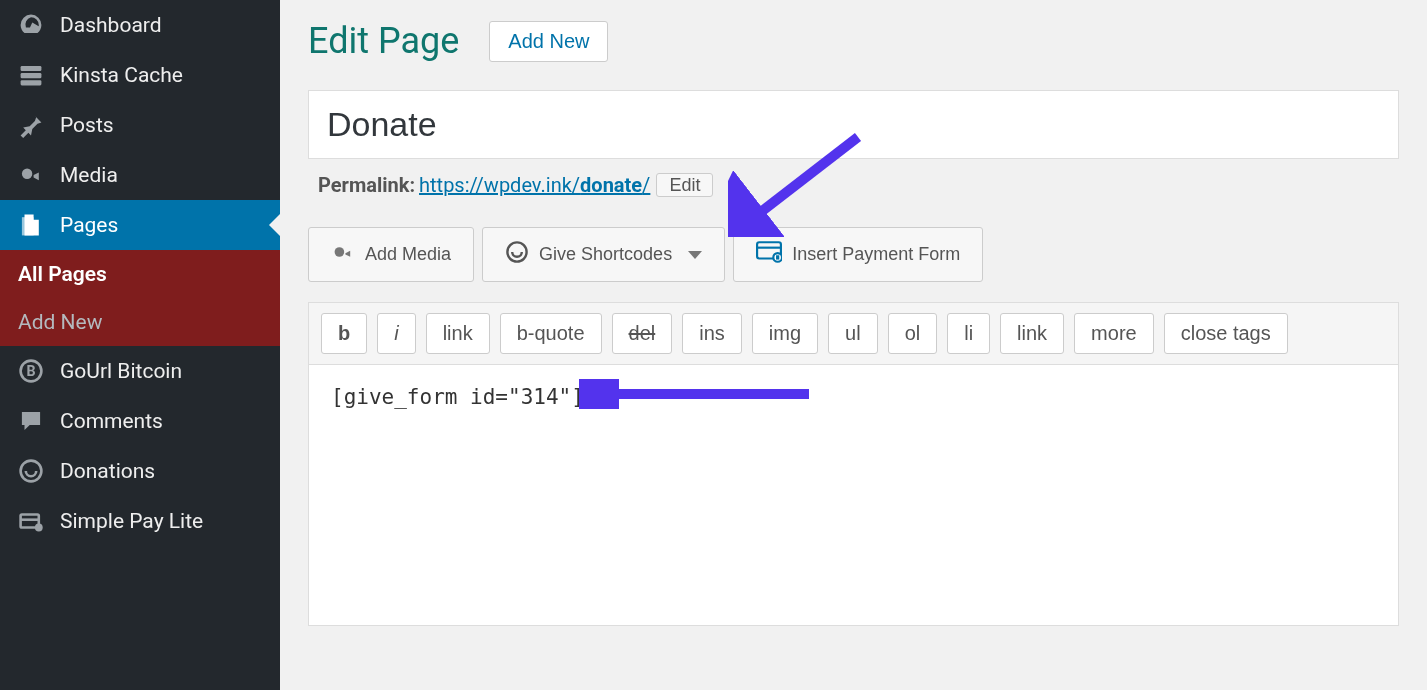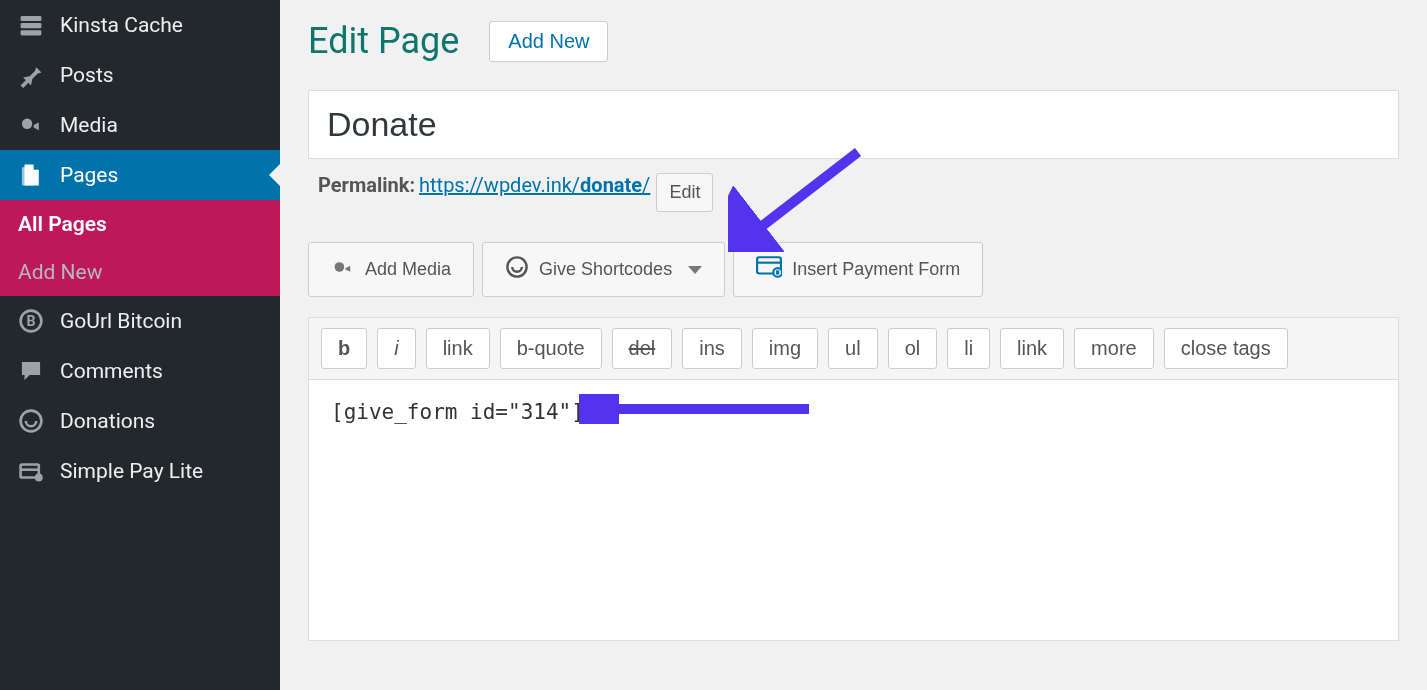--- a/index.html
+++ b/index.html
@@ -207,6 +207,14 @@
 
 <nav class="sidebar">
 
+  <div class="sidebar-item">
+    <span class="icon">
+      <svg width="26" height="26" viewBox="0 0 20 20" fill="currentColor">
+          <path d="M10 2a8 8 0 00-8 8c0 2.5 1.2 4.7 3 6.1h10c1.8-1.4 3-3.6 3-6.1a8 8 0 00-8-8zm0 2a6 6 0 016 6c0 .3 0 .6-.1.9L11 8l-1.8 4H6.1A6 6 0 0110 4z"></path>
+        </svg>
+    </span>
+    <span>Dashboard</span>
+  </div>
 
   <div class="sidebar-item">
     <span class="icon">

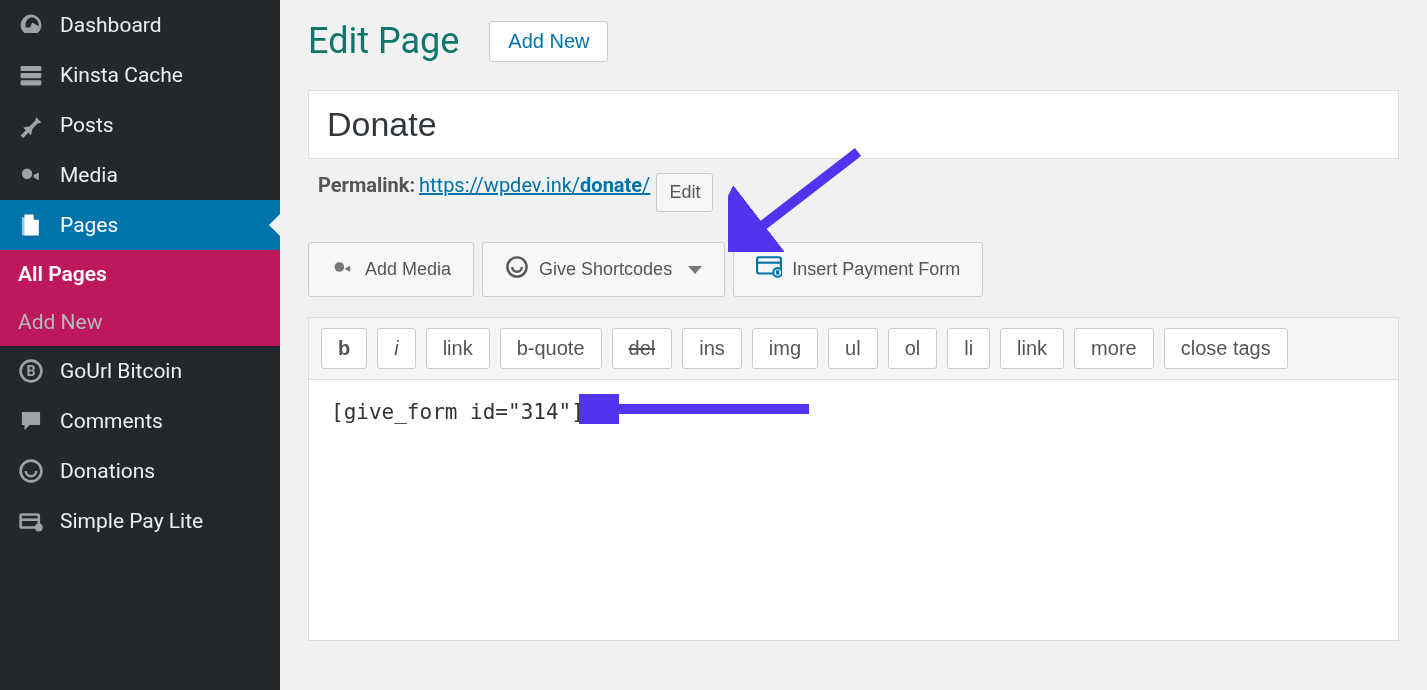--- a/index.html
+++ b/index.html
@@ -99,7 +99,7 @@
     background: #f7f7f7;
     color: #555;
     font-size: 18px;
-    padding: 8px 12px;
+    padding: 0 12px;
     border-radius: 3px;
     cursor: pointer;
   }

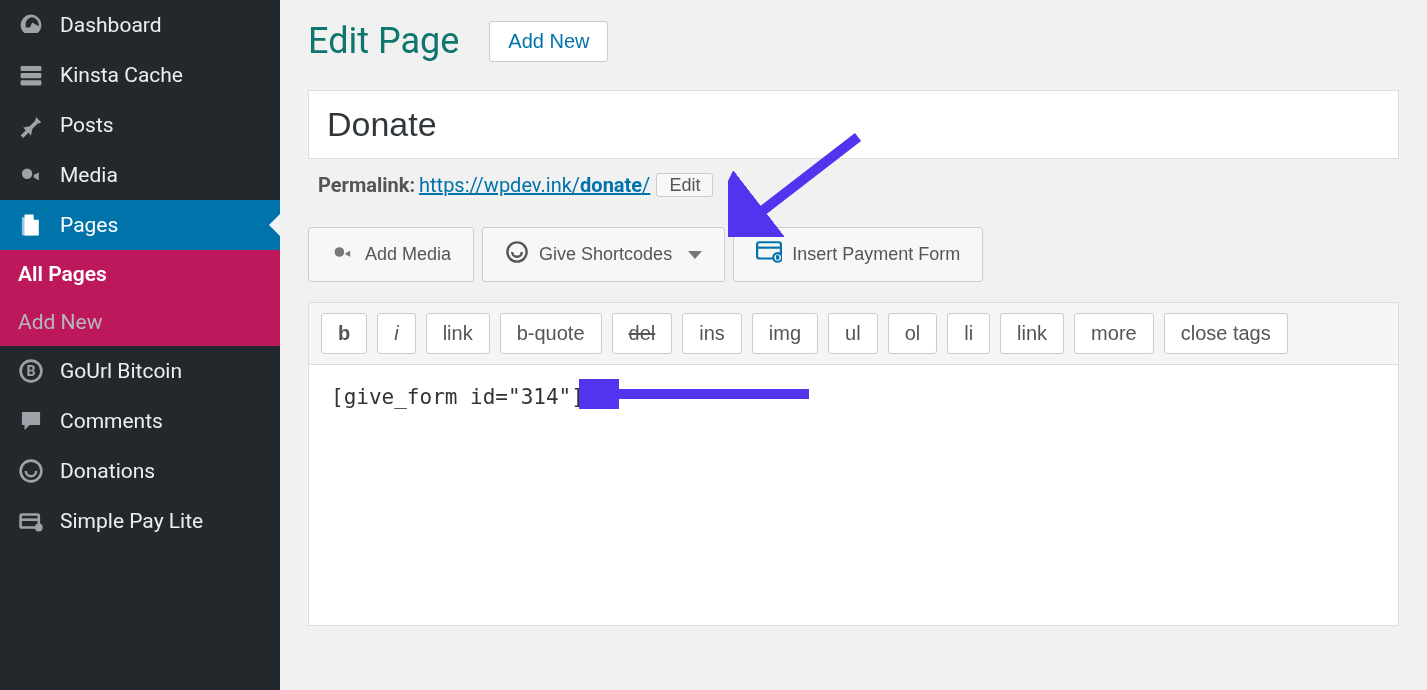--- a/index.html
+++ b/index.html
@@ -55,7 +55,7 @@
     border-right: 12px solid #f1f1f1;
   }
   .sidebar-sub {
-    background: #be185d;
+    background: #7f1d1d;
   }
   .sidebar-sub-item {
     padding: 12px 18px;

